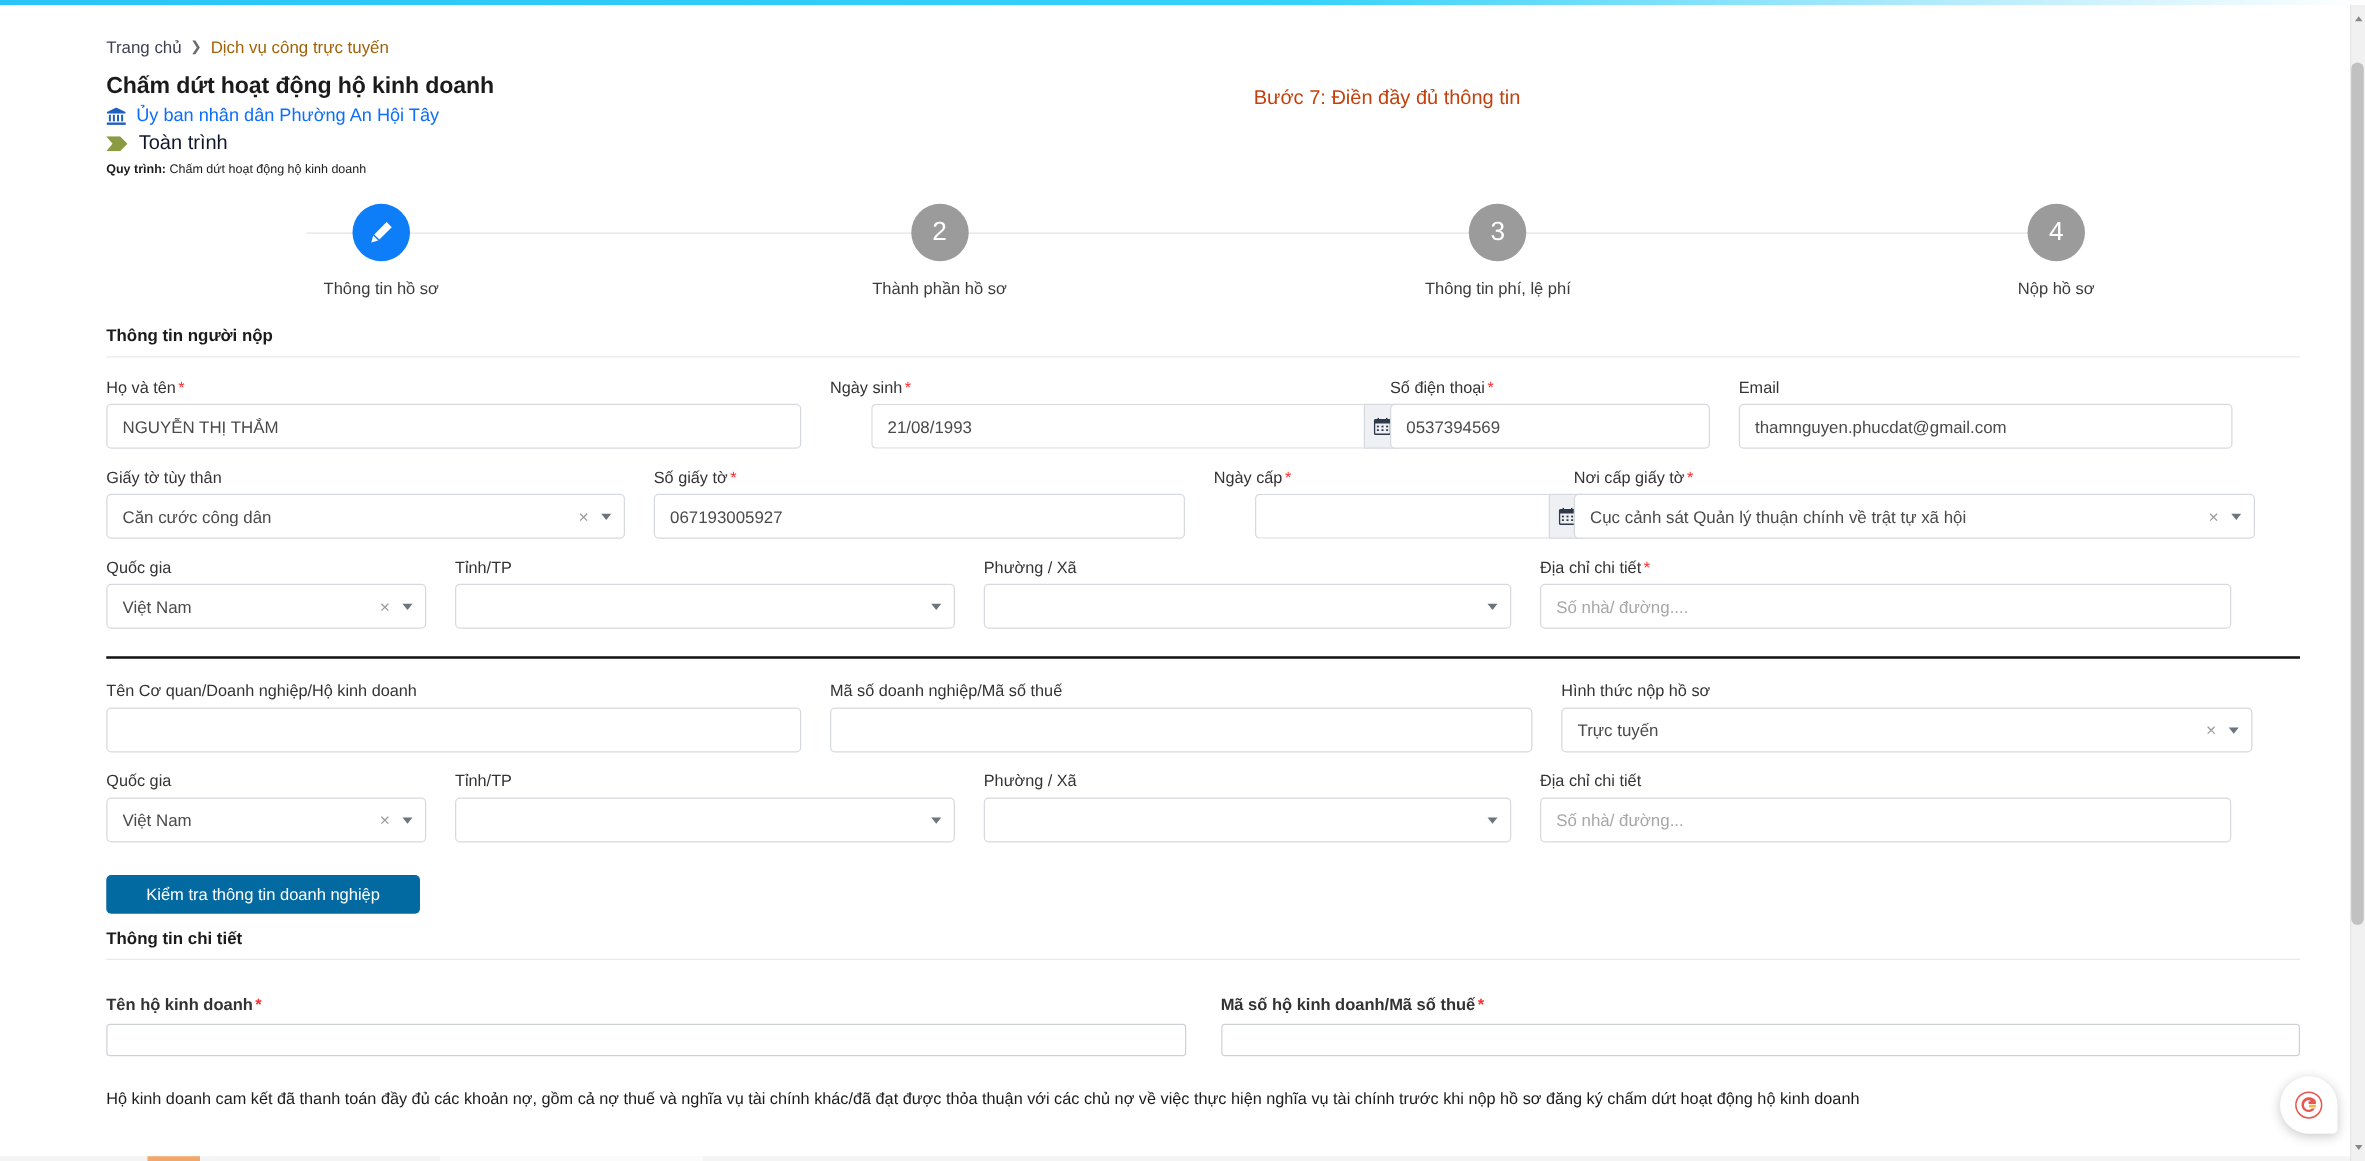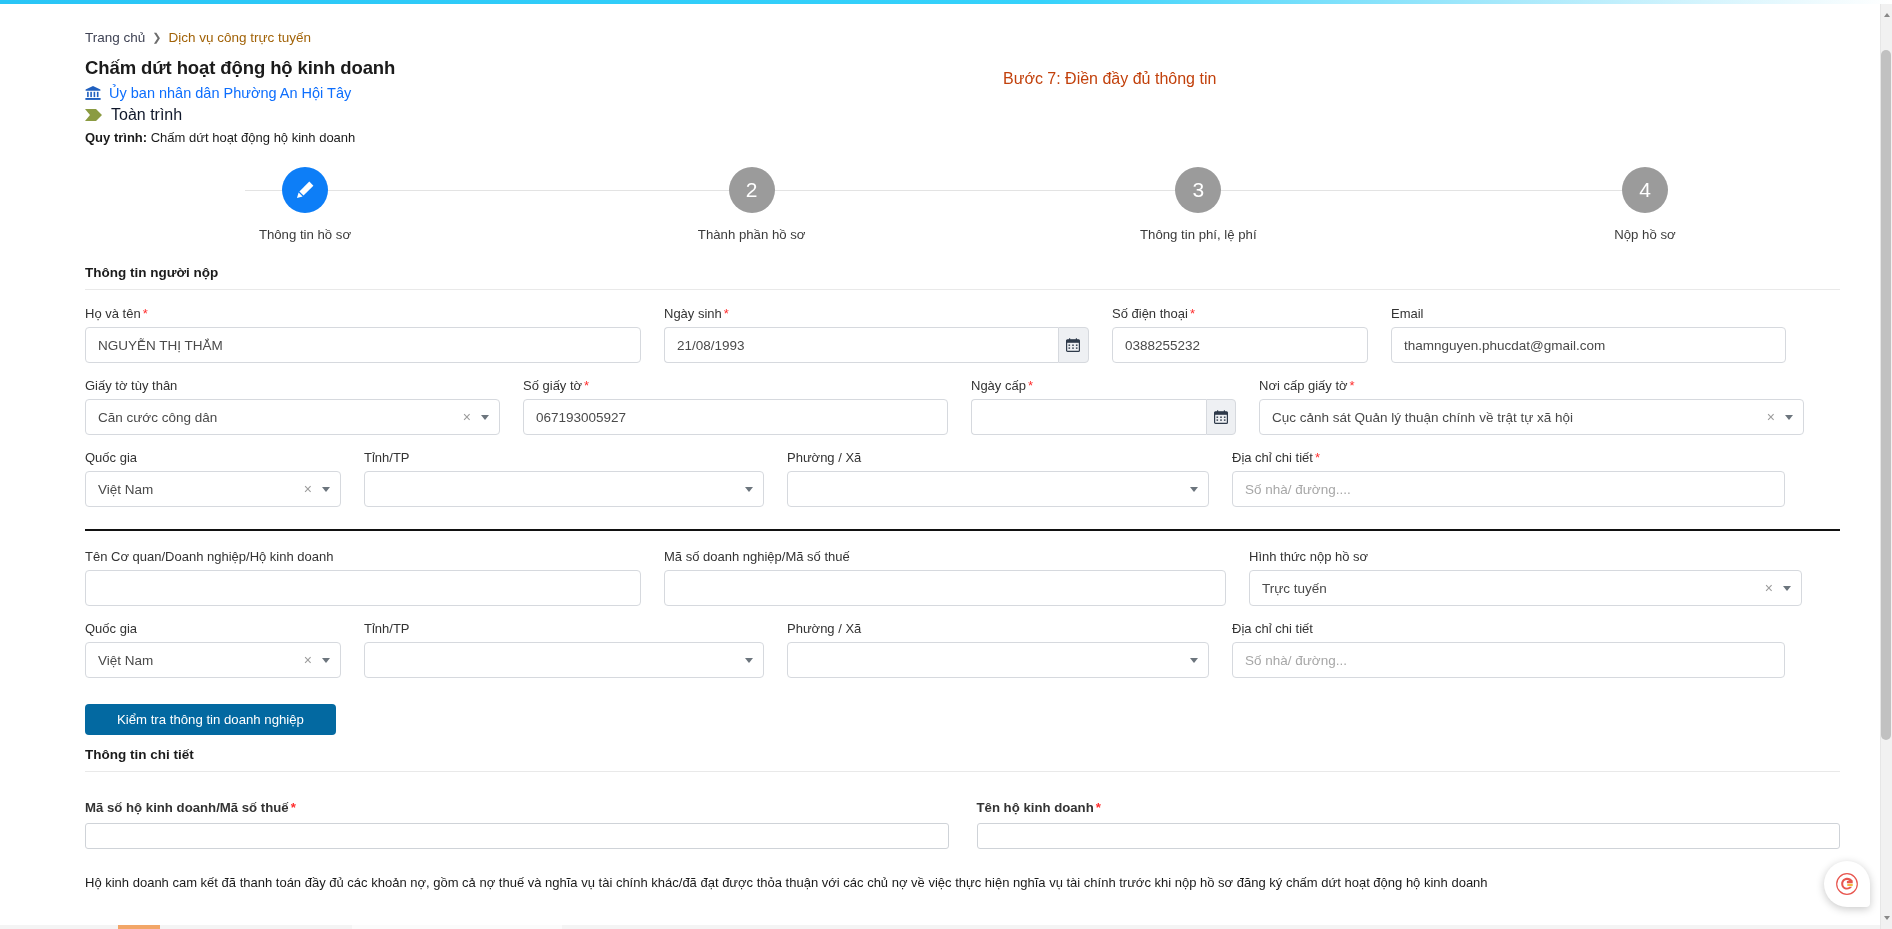--- a/index.html
+++ b/index.html
@@ -61,7 +61,7 @@
   .mode-line { display: flex; align-items: center; gap: 9px; margin-bottom: 6px;}
   .mode-name { color: #0f172a; font-size: 16px; }
   .flag-icon { width: 17px; height: 12px; display:block; }
-  .process-line { font-size: 13px; color: #1b1b1b; }
+  .process-line { font-size: 10px; color: #1b1b1b; }
   .process-line b { font-weight: bold; }
 
   

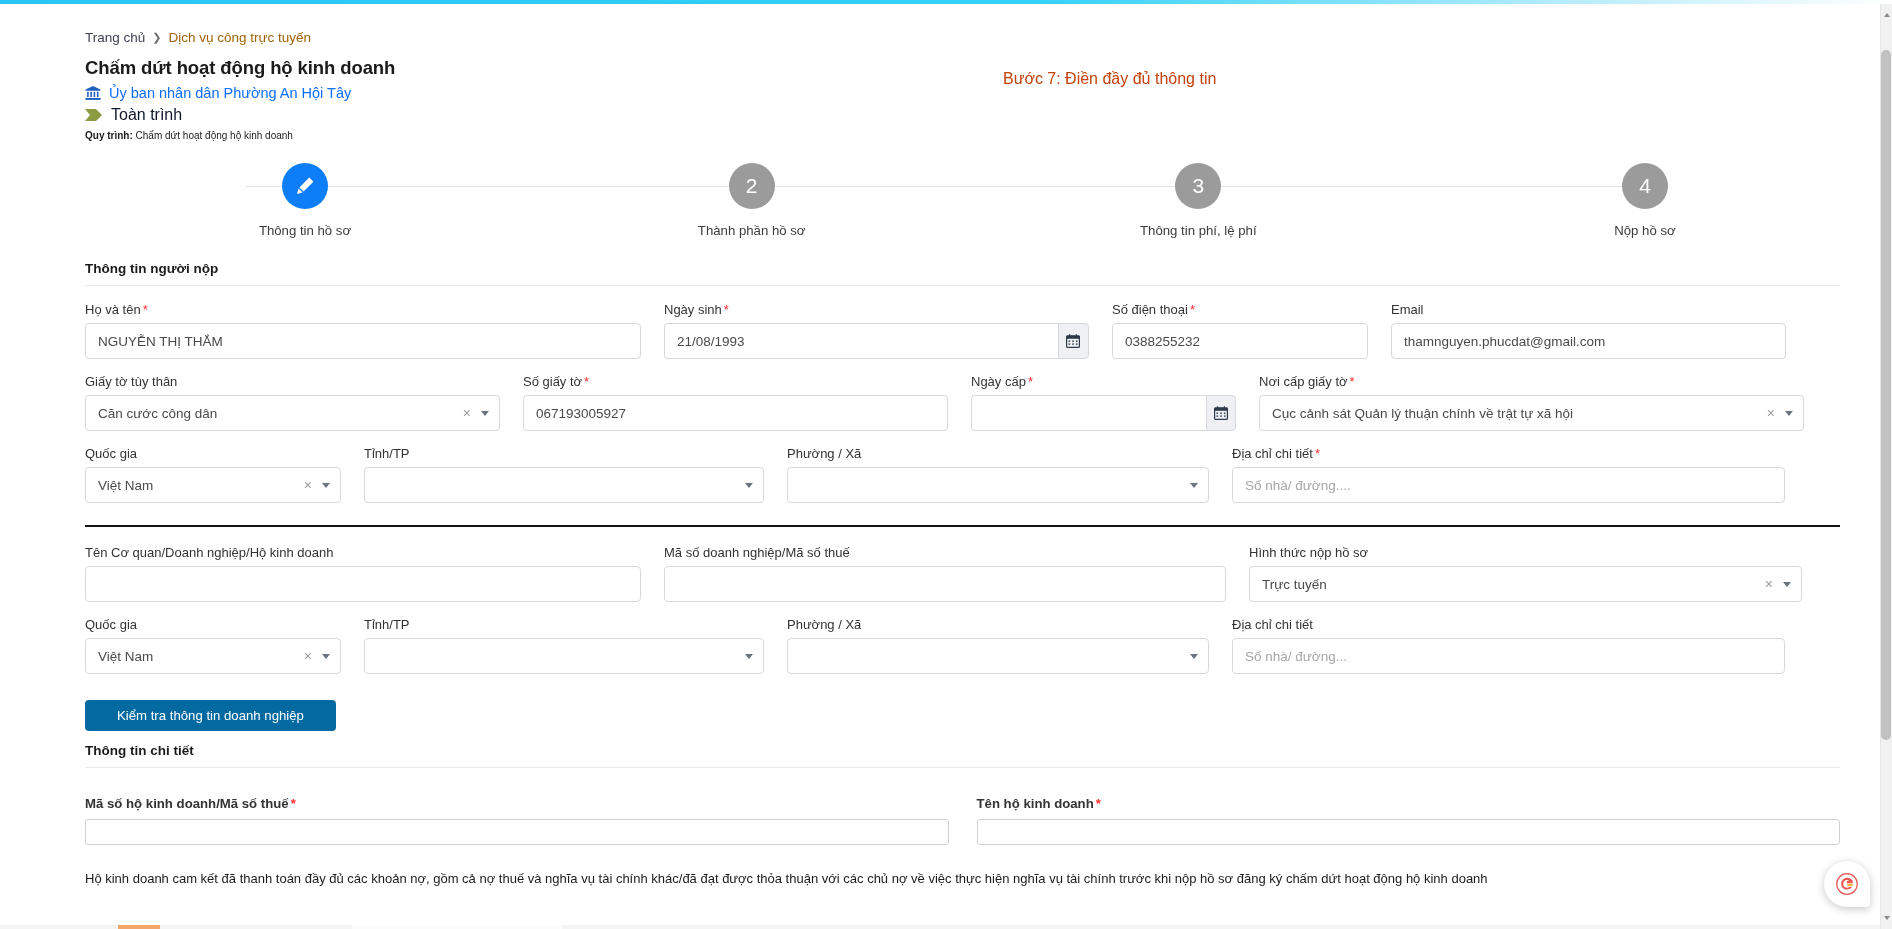--- a/index.html
+++ b/index.html
@@ -197,6 +197,7 @@
   .date-group {
     display: flex;
     width: 100%;
+    margin-left: 33px;
   }
   .date-group .input {
     border-top-right-radius: 0;

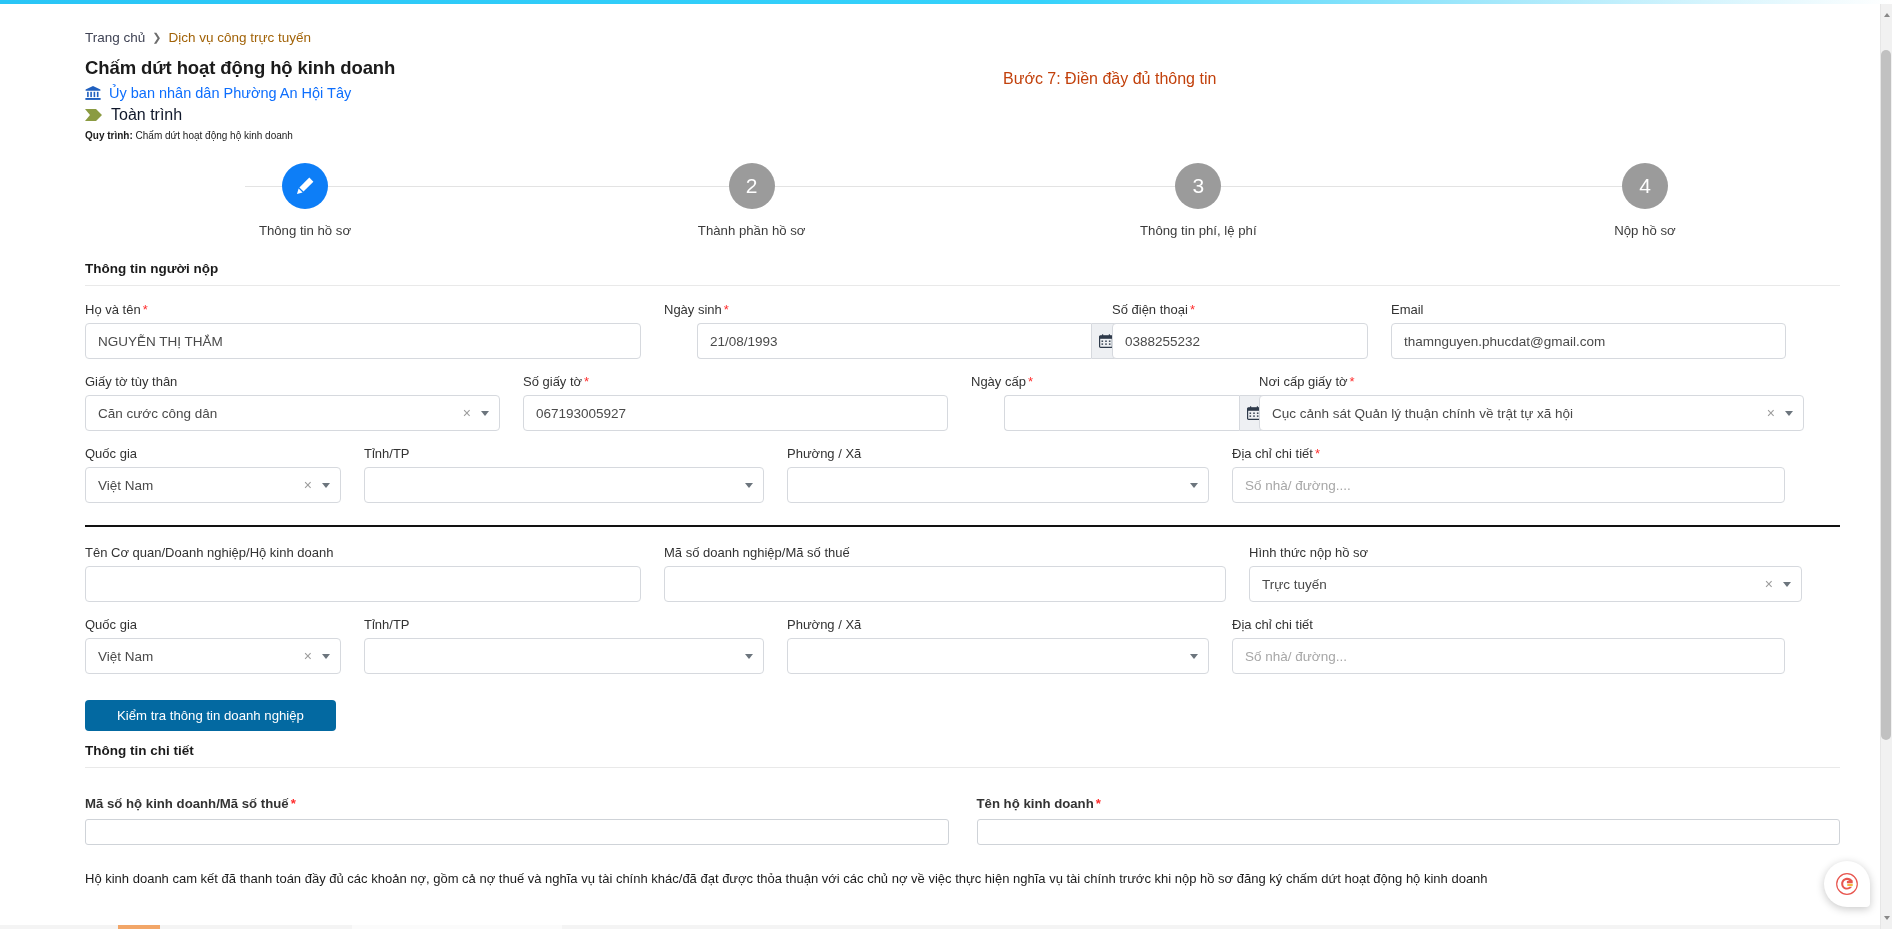--- a/index.html
+++ b/index.html
@@ -446,7 +446,7 @@
         <div class="fld-label">
           <span>Số điện thoại</span><span class="req">*</span>
         </div>
-        <div class="input">0388255232</div>
+        <div class="input">0537394569</div>
       </div>
 
       <div class="fld" style="width:395px">

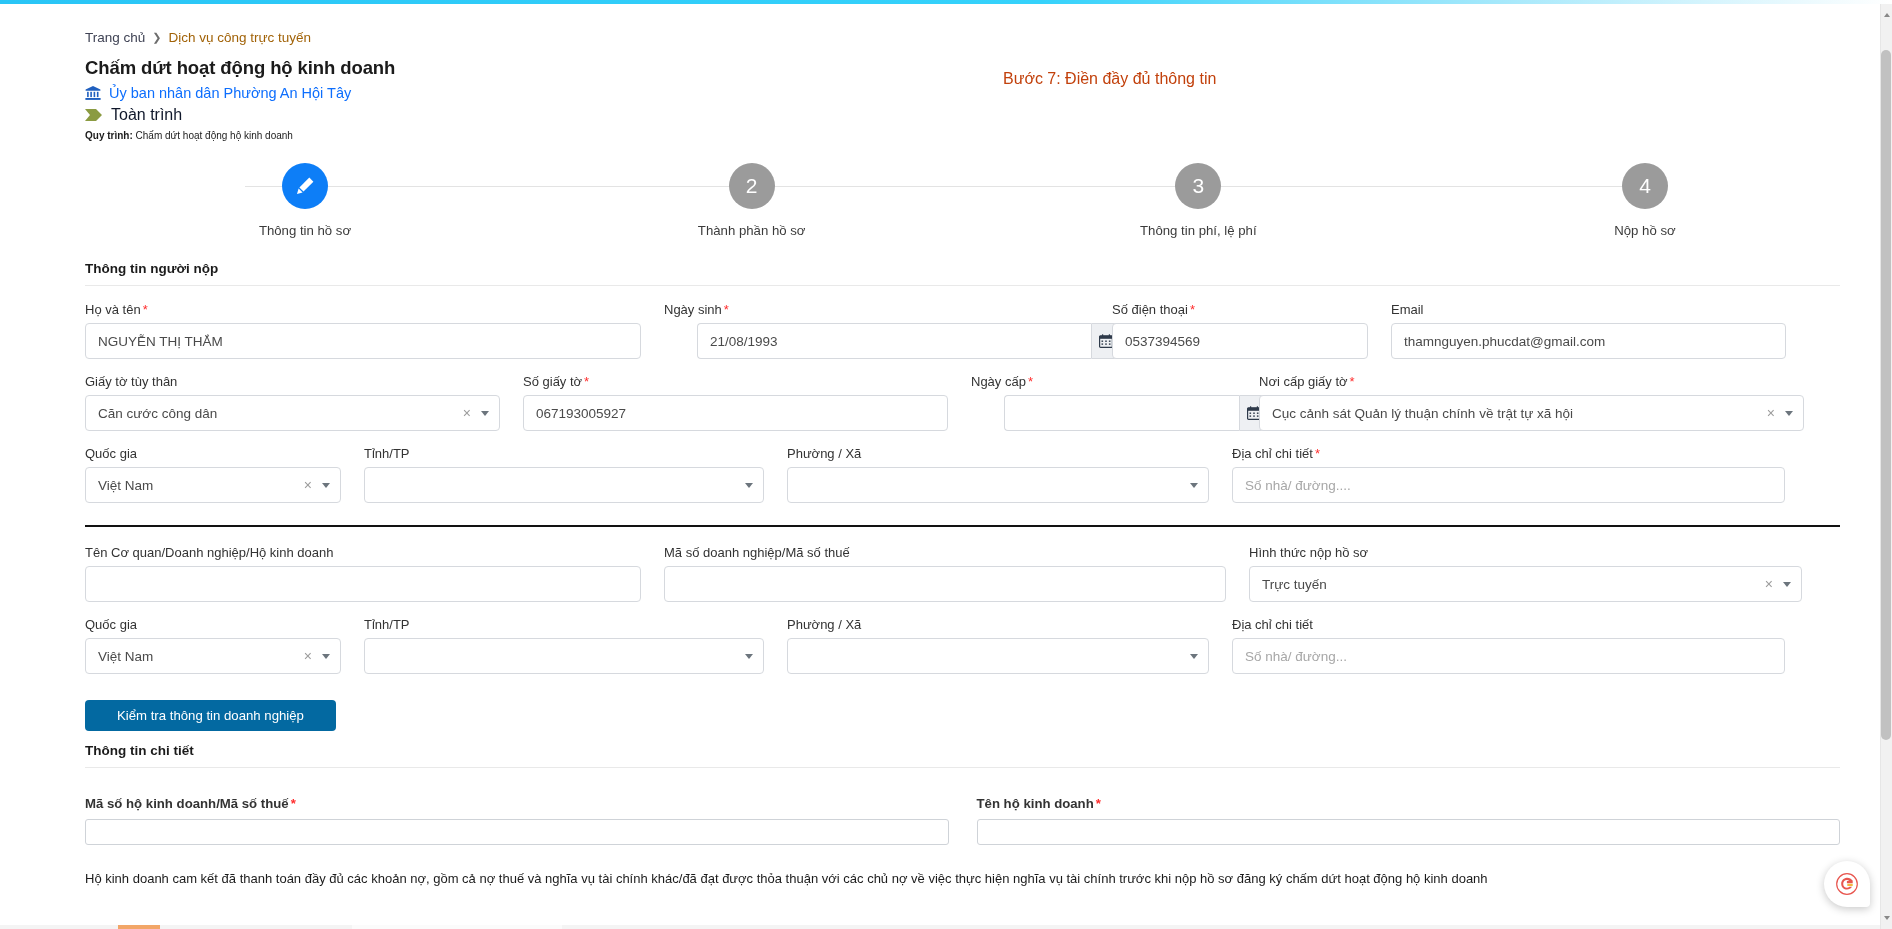--- a/index.html
+++ b/index.html
@@ -607,14 +607,14 @@
     <div class="big-row">
       <div class="big-fld">
         <div class="fld-label bold">
-          <span>Mã số hộ kinh doanh/Mã số thuế</span><span class="req">*</span>
+          <span>Tên hộ kinh doanh</span><span class="req">*</span>
         </div>
         <div class="big-input"></div>
       </div>
 
       <div class="big-fld">
         <div class="fld-label bold">
-          <span>Tên hộ kinh doanh</span><span class="req">*</span>
+          <span>Mã số hộ kinh doanh/Mã số thuế</span><span class="req">*</span>
         </div>
         <div class="big-input"></div>
       </div>

